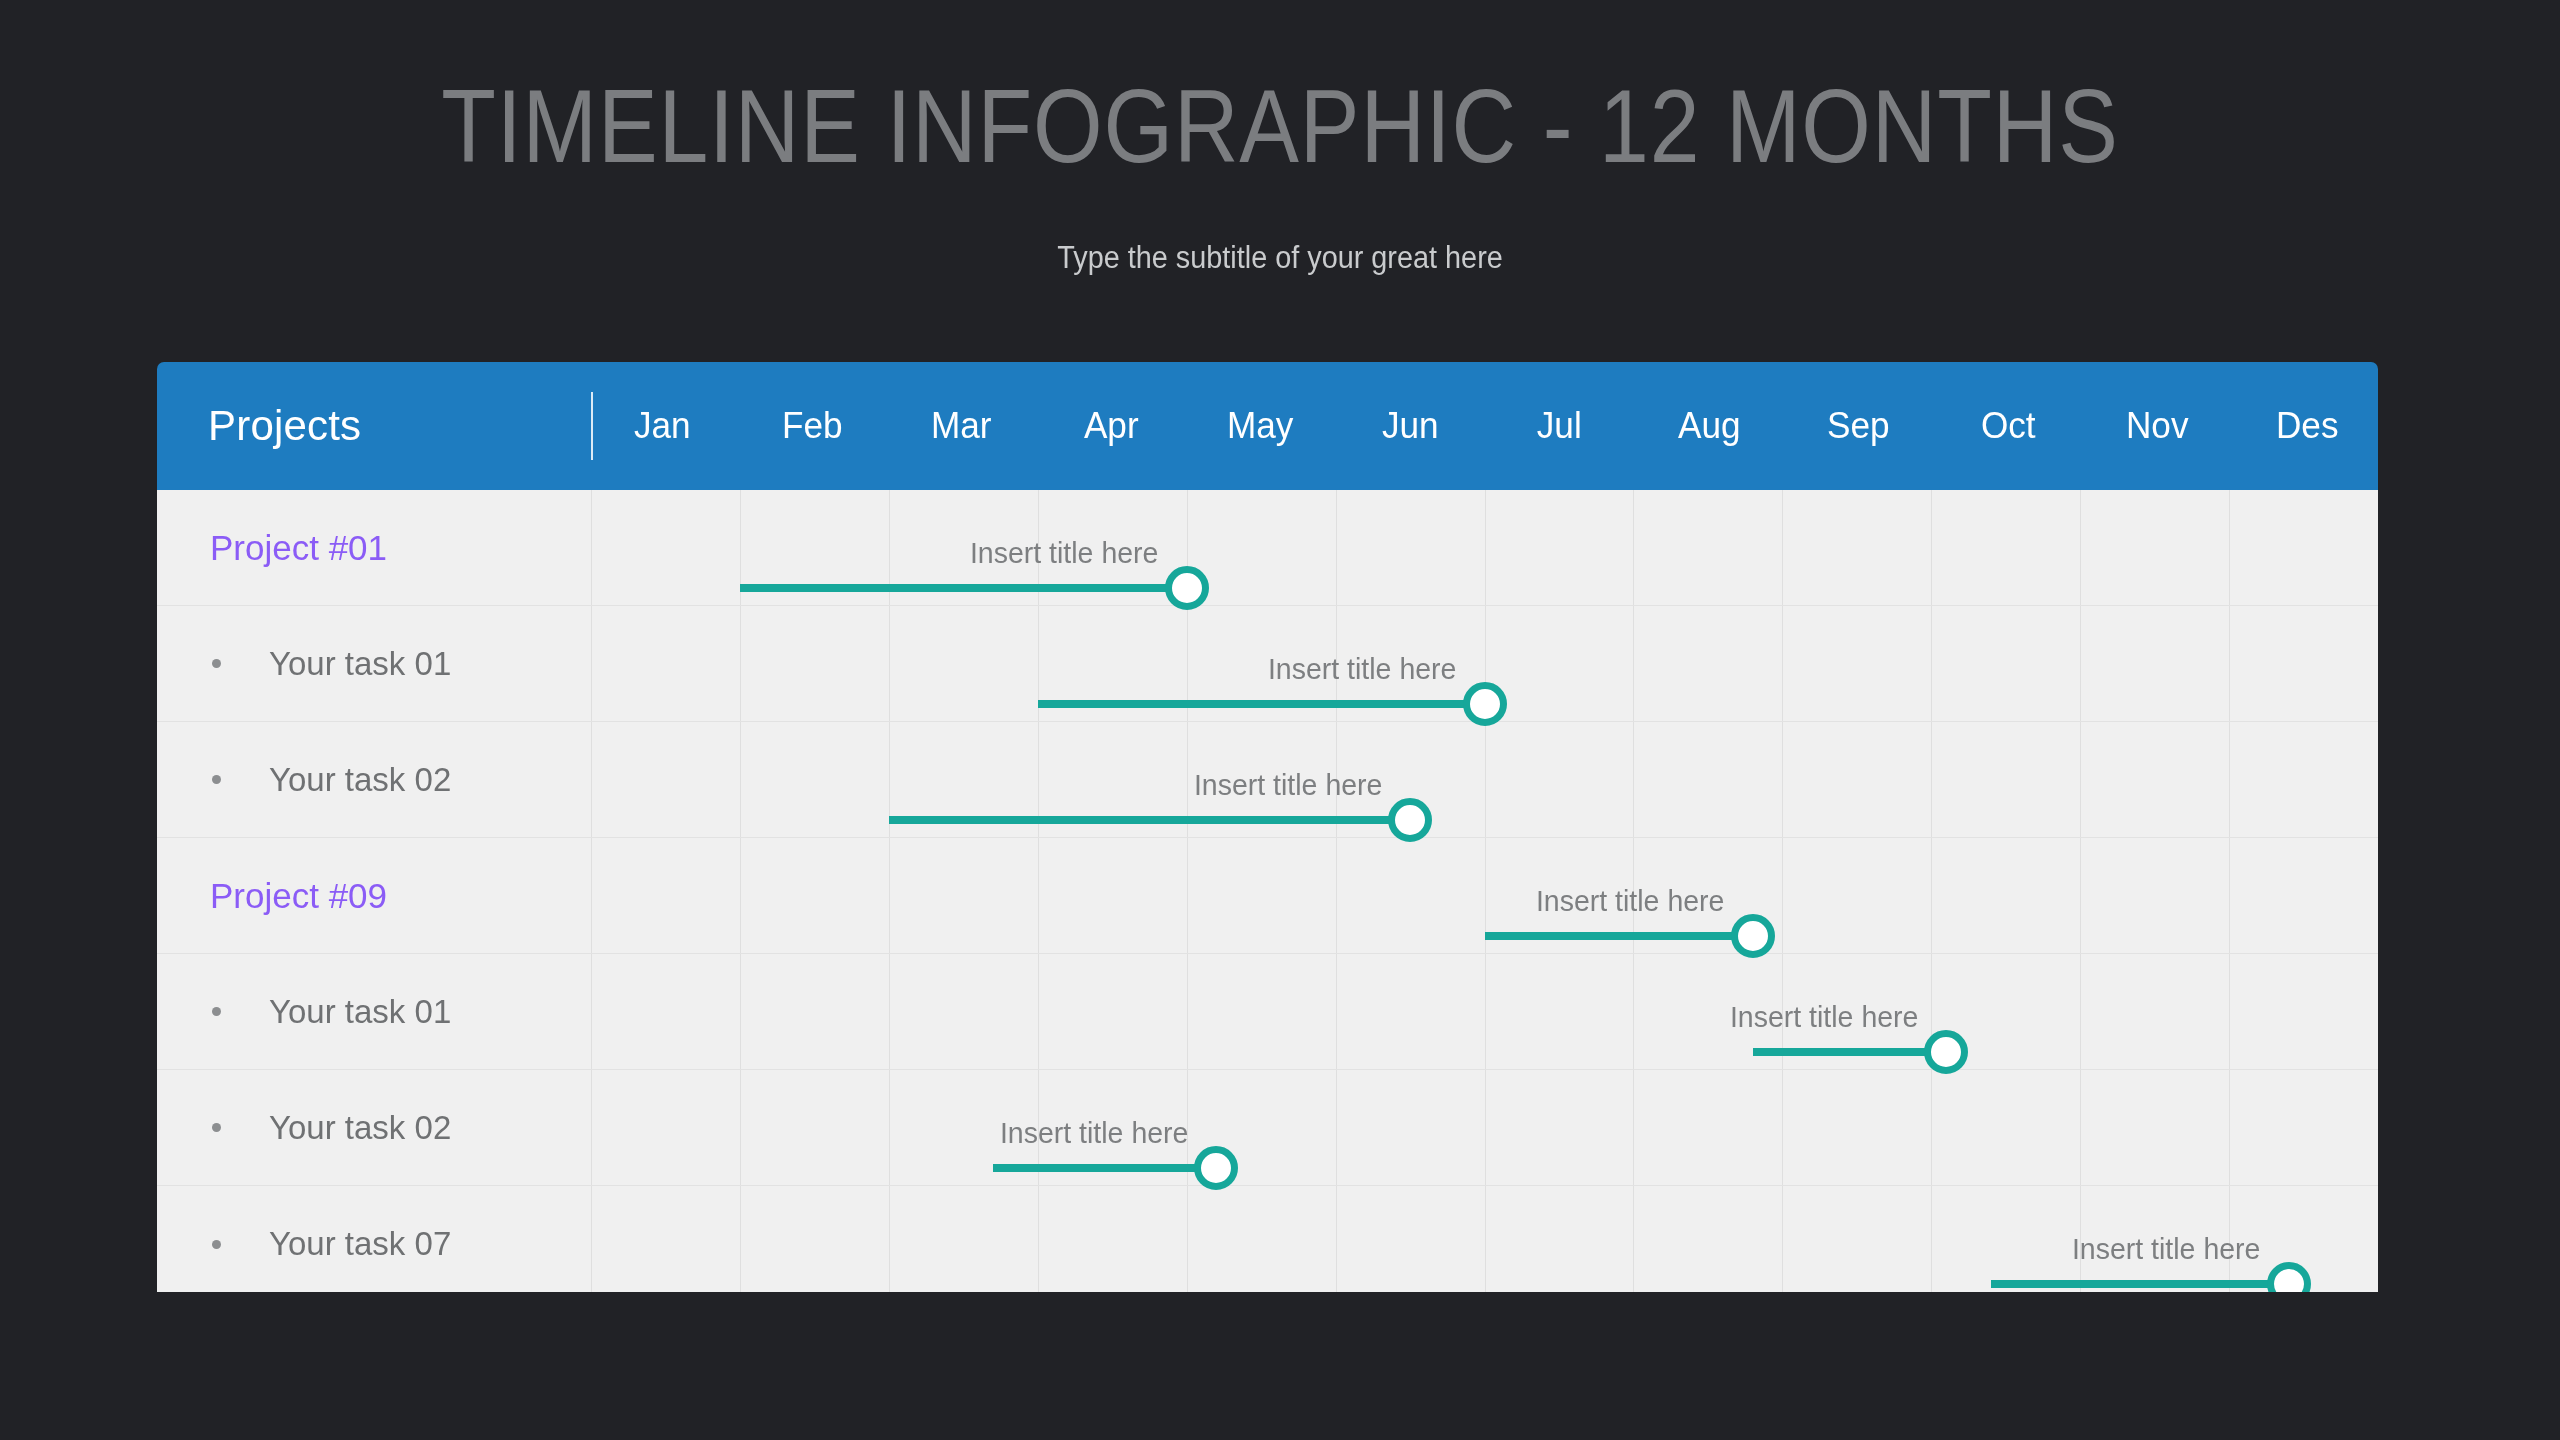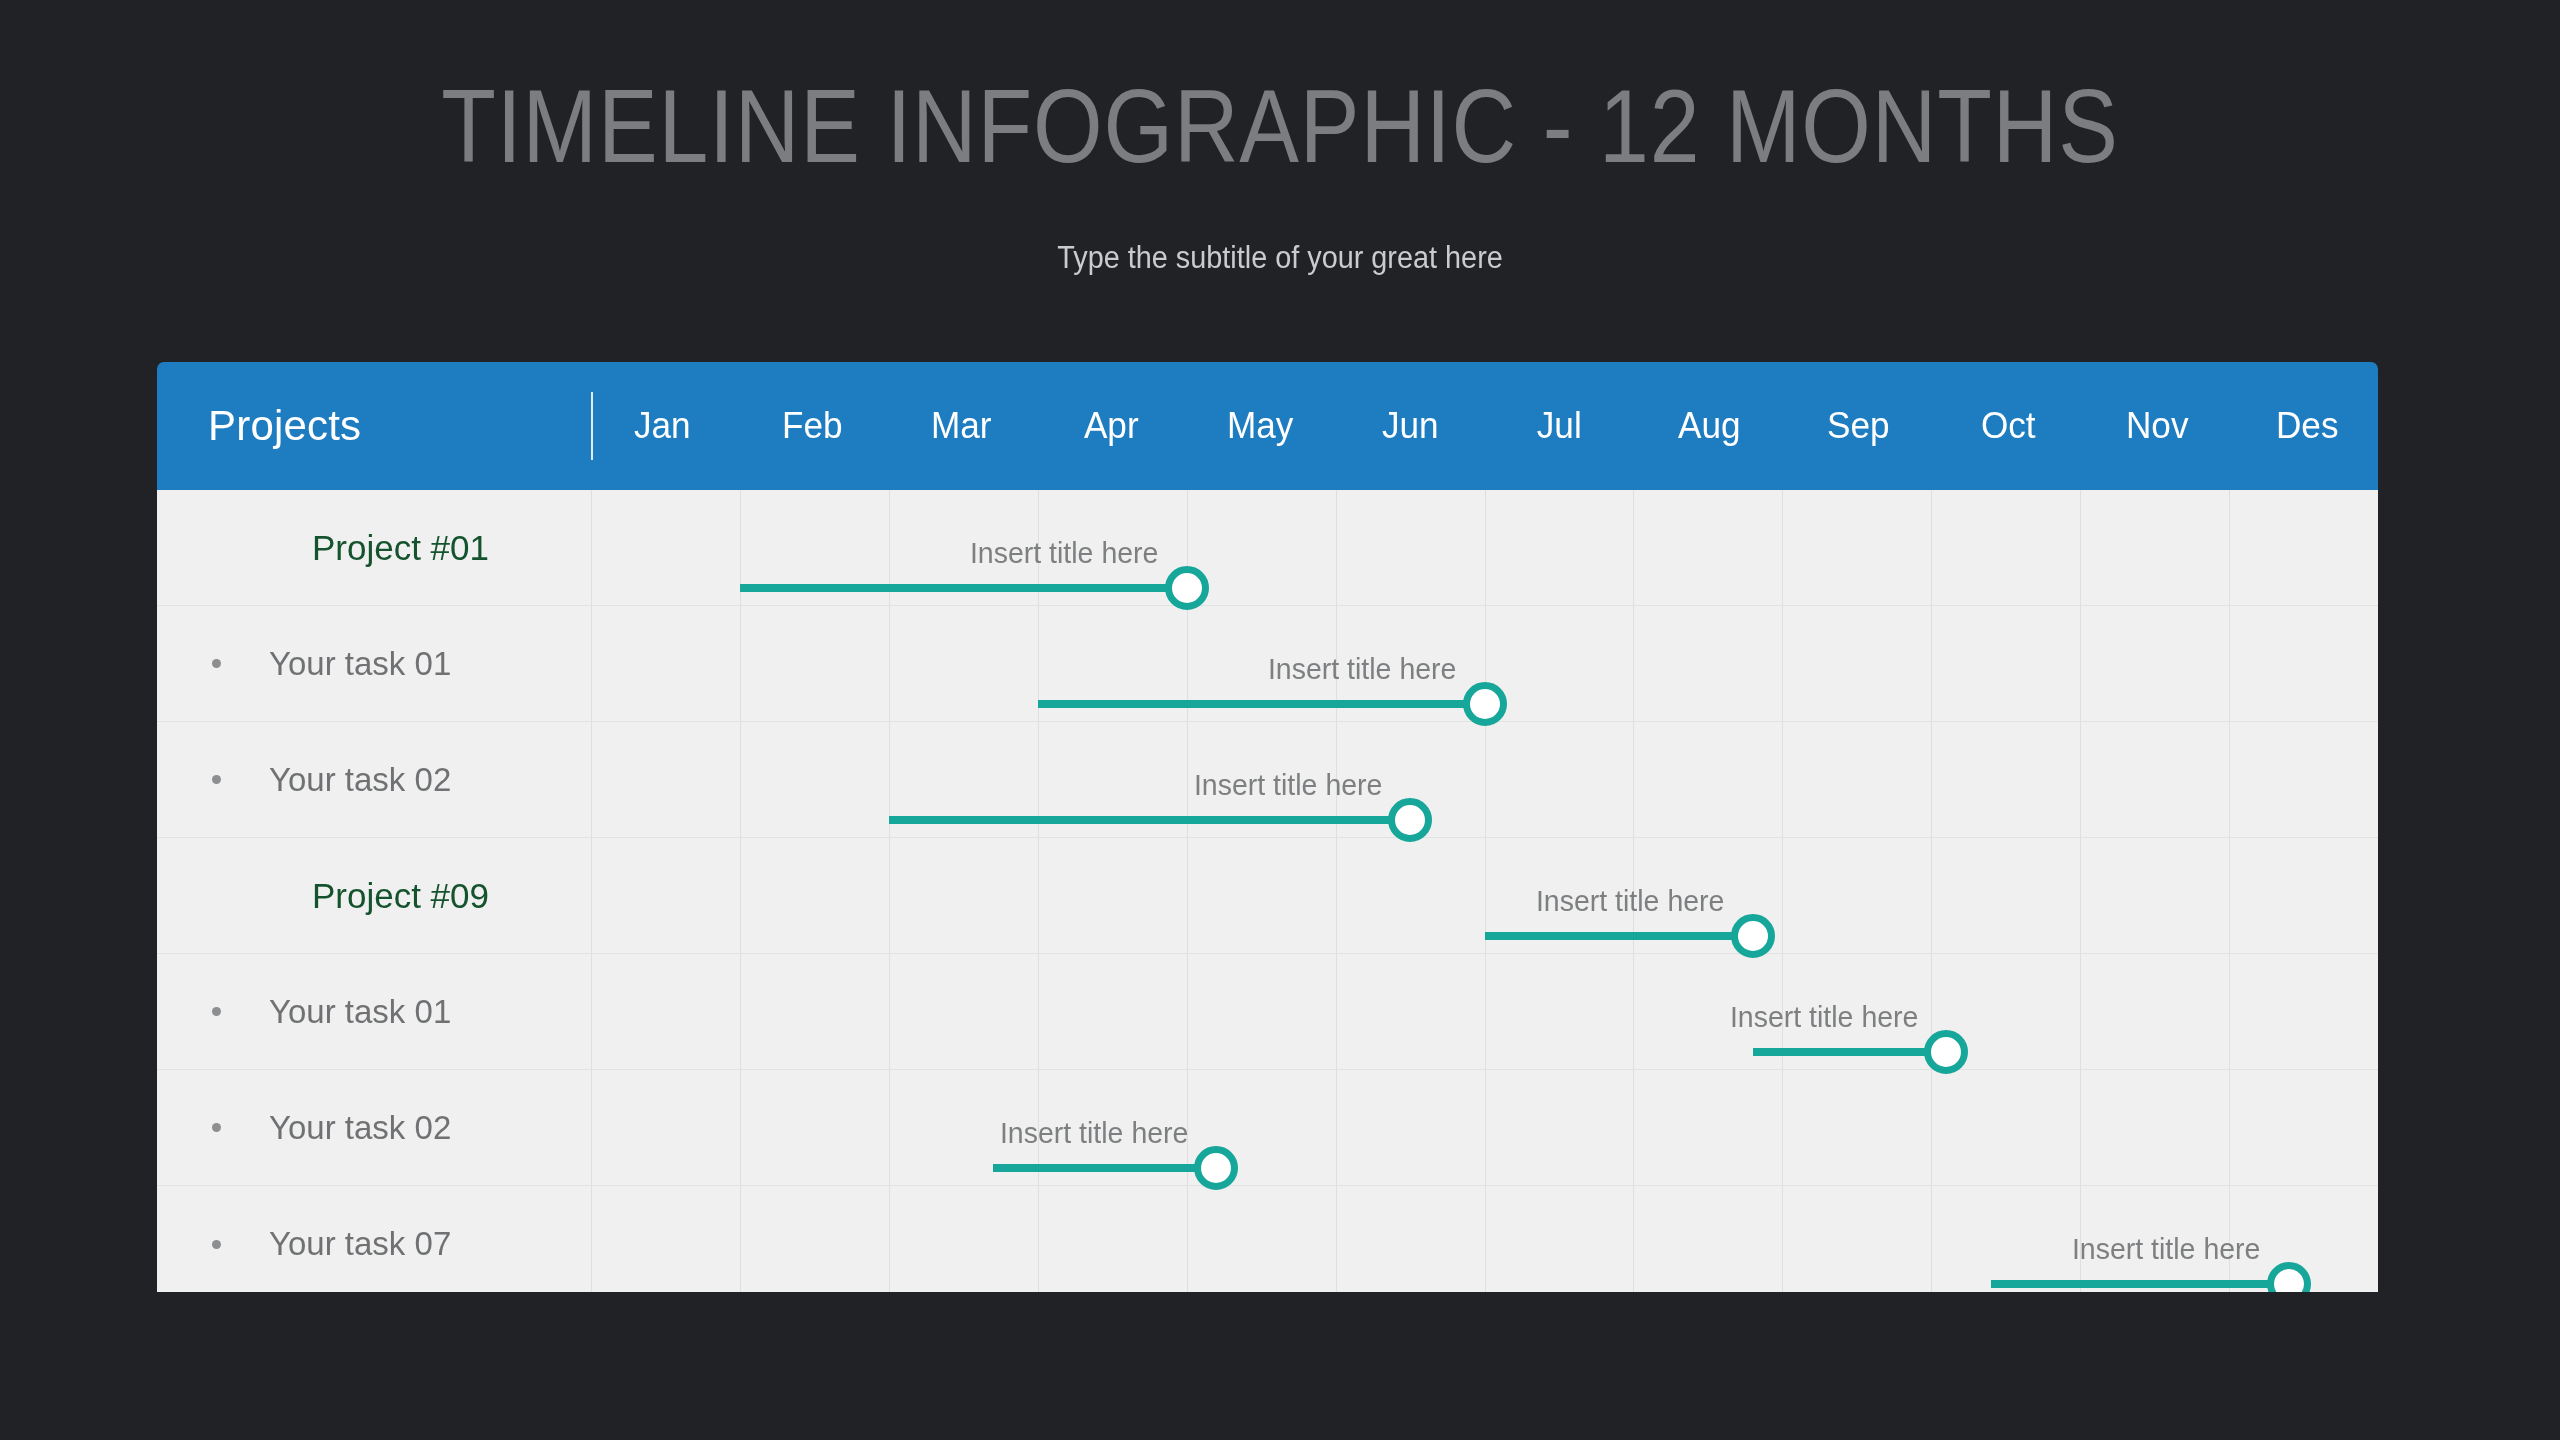--- a/index.html
+++ b/index.html
@@ -105,10 +105,9 @@
   }
   .row-label.project {
     padding-left:53px;
-    color:#14532d;
+    color:#8b5cf6;
     font-size:35px;
     font-weight:400;
-    justify-content:center;
   }
   .row-label.task {
     padding-left:55px;

